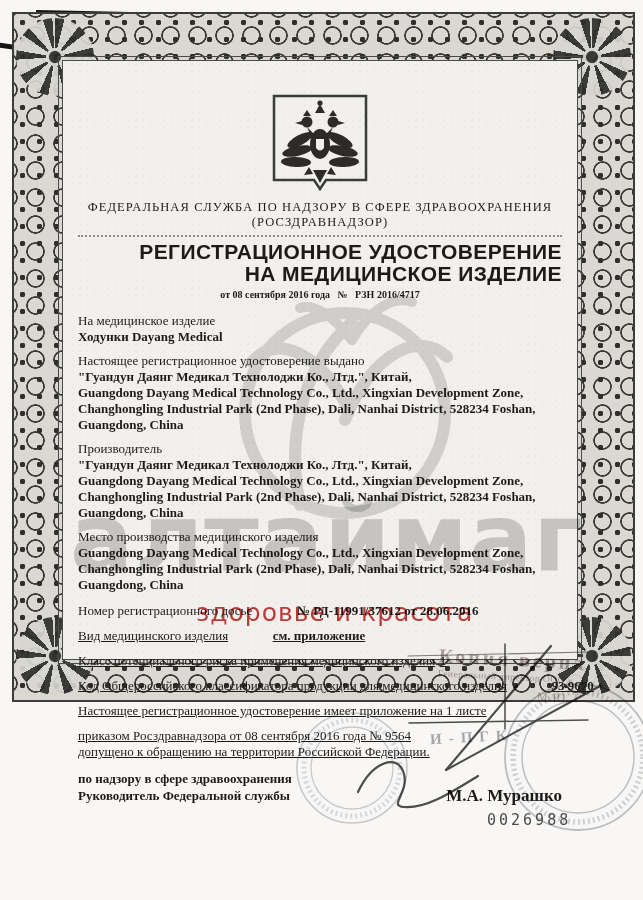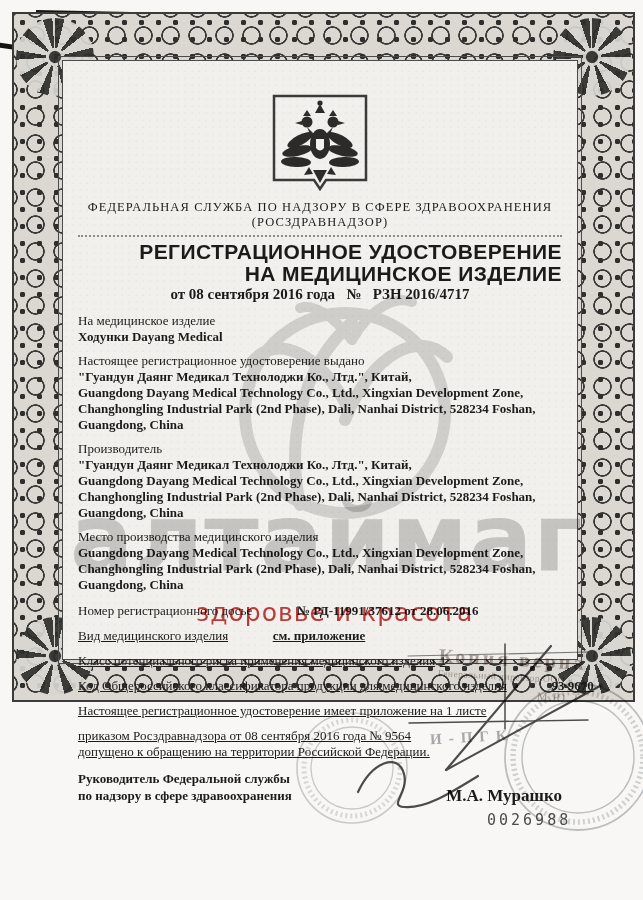--- a/index.html
+++ b/index.html
@@ -37,7 +37,7 @@
   .divider{margin-top:5px;border-top:2px dotted #8c8c8a;height:0;}
   .title{margin-top:4px;text-align:right;font-family:"Liberation Sans",sans-serif;
          font-weight:bold;font-size:21px;line-height:22px;letter-spacing:.4px;}
-  .dateline{text-align:center;font-weight:bold;font-size:15px;line-height:17px;white-space:pre;margin-top:1px;}
+  .dateline{text-align:center;font-weight:bold;font-size:10px;line-height:17px;white-space:pre;margin-top:1px;}
   .block{margin-top:8px;}
   .block.m10{margin-top:10px;} .block.m9{margin-top:9px;text-decoration:underline;}
   .lbl{line-height:16px;}

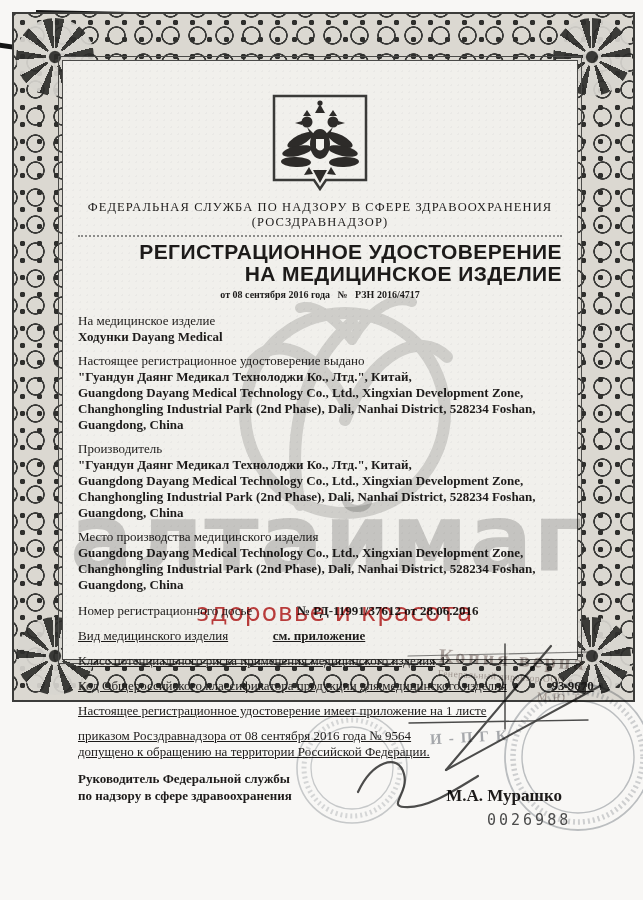--- a/index.html
+++ b/index.html
@@ -176,8 +176,8 @@
 
     <div class="sig-row">
       <div class="sig-title">
+        <div>по надзору в сфере здравоохранения</div>
         <div>Руководитель Федеральной службы</div>
-        <div>по надзору в сфере здравоохранения</div>
       </div>
       <div class="sig-name">М.А. Мурашко</div>
     </div>

